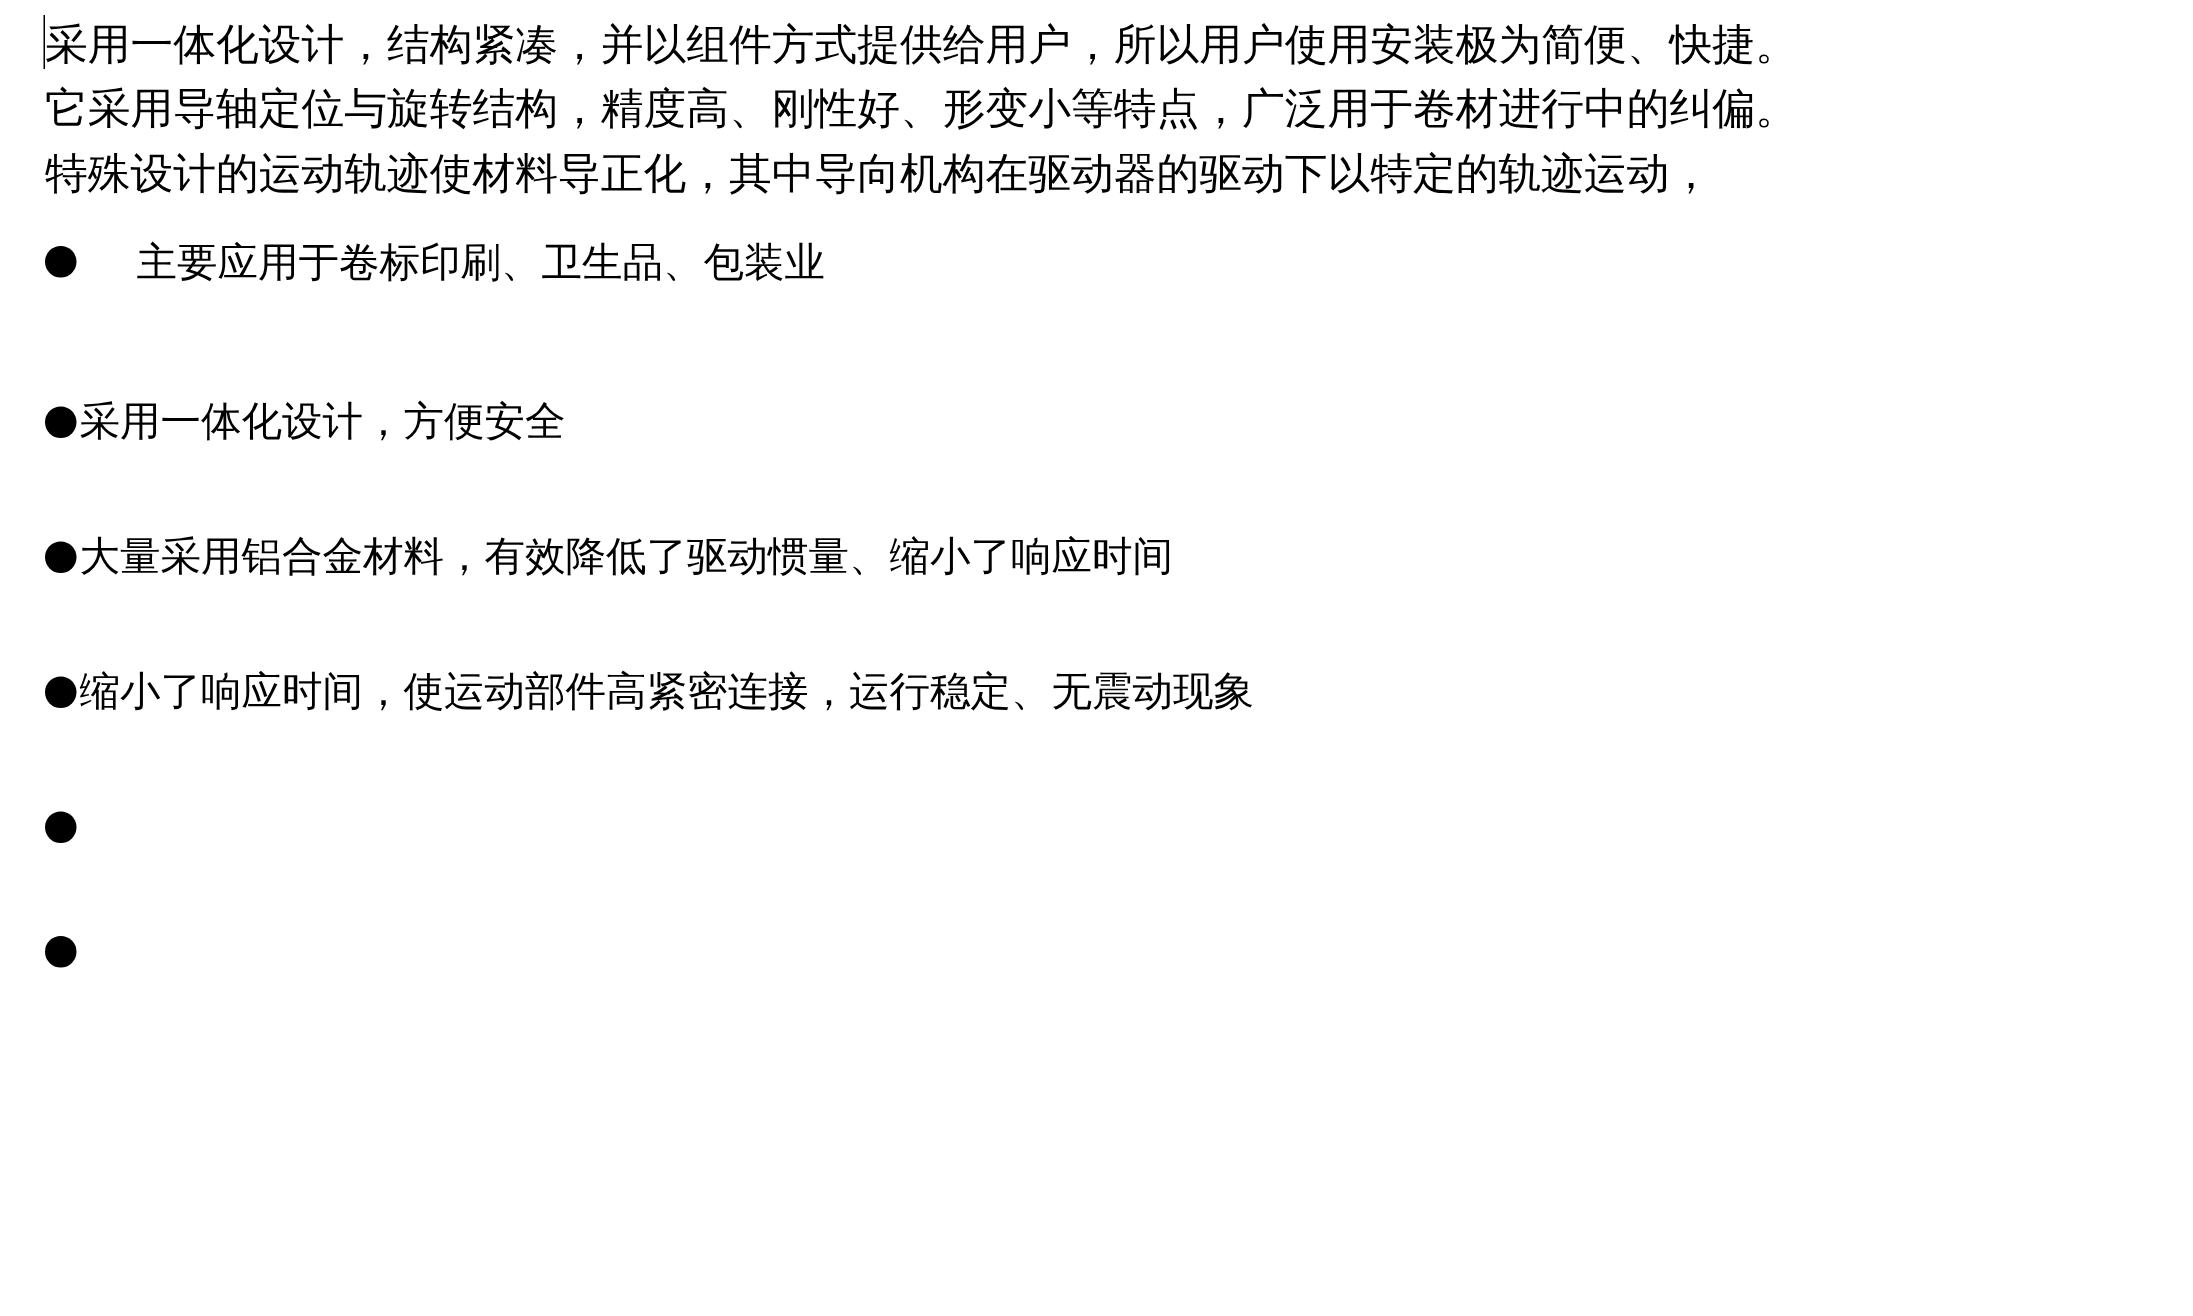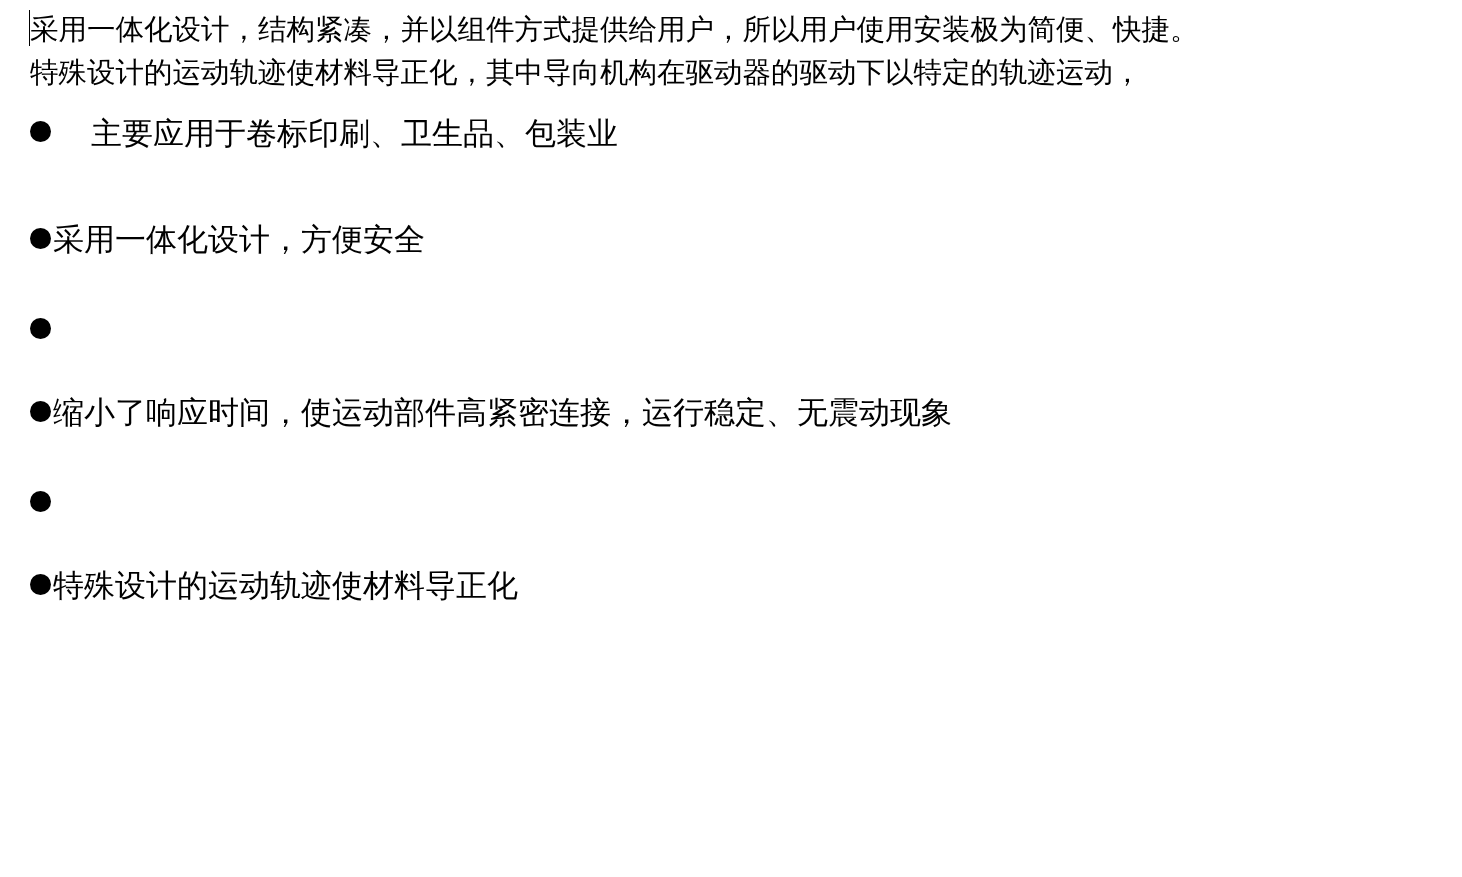--- a/index.html
+++ b/index.html
@@ -97,6 +97,7 @@
 
   <div class="intro">
     <p>采用一体化设计，结构紧凑，并以组件方式提供给用户，所以用户使用安装极为简便、快捷。</p>
+    <p>它采用导轴定位与旋转结构，精度高、刚性好、形变小等特点，广泛用于卷材进行中的纠偏。</p>
     <p>特殊设计的运动轨迹使材料导正化，其中导向机构在驱动器的驱动下以特定的轨迹运动，</p>
   </div>
 

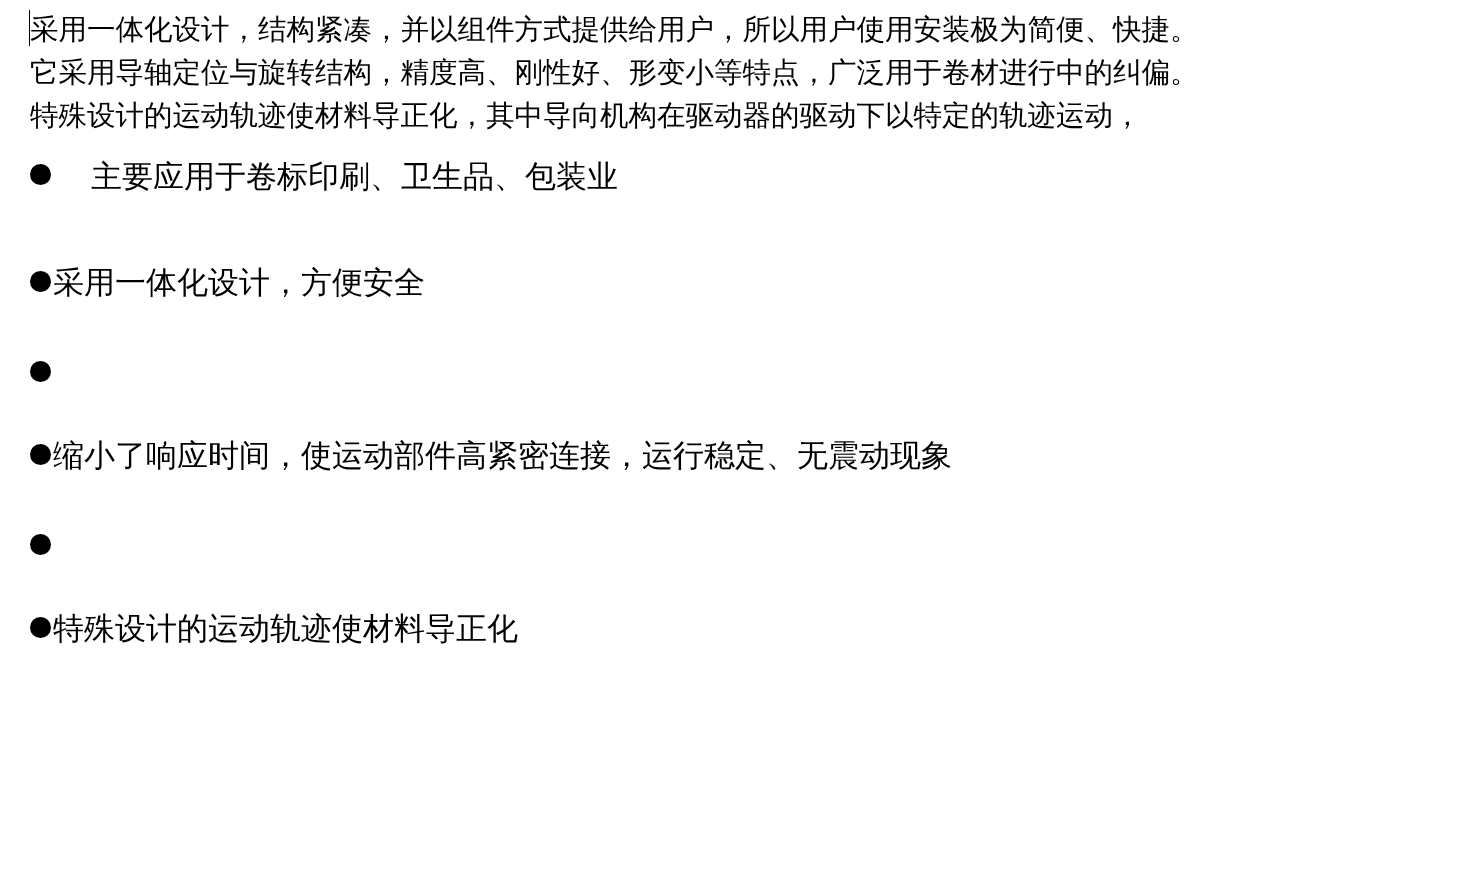--- a/index.html
+++ b/index.html
@@ -52,7 +52,7 @@
     list-style: none;
   }
   .bullet-item {
-    font-size: 31px;
+    font-size: 27px;
     line-height: 34px;
     margin: 0 0 56px 0;
     display: flex;

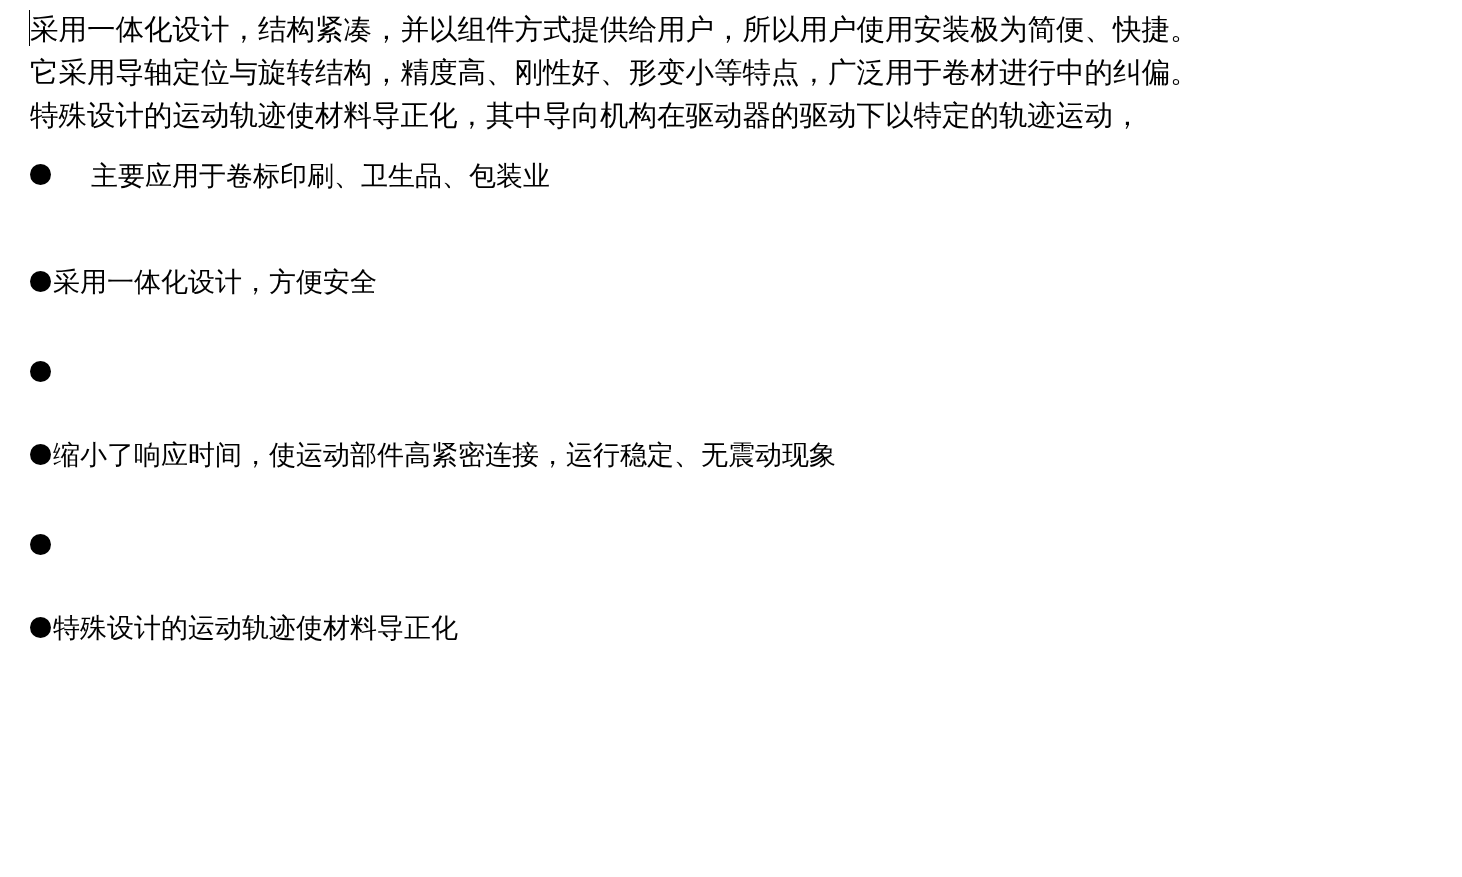--- a/index.html
+++ b/index.html
@@ -120,6 +120,7 @@
     <li class="bullet-item">
       <span class="dot"></span>
       <span class="gap-none"></span>
+      <span class="bullet-text">大量采用铝合金材料，有效降低了驱动惯量、缩小了响应时间</span>
     </li>
 
     <li class="bullet-item">

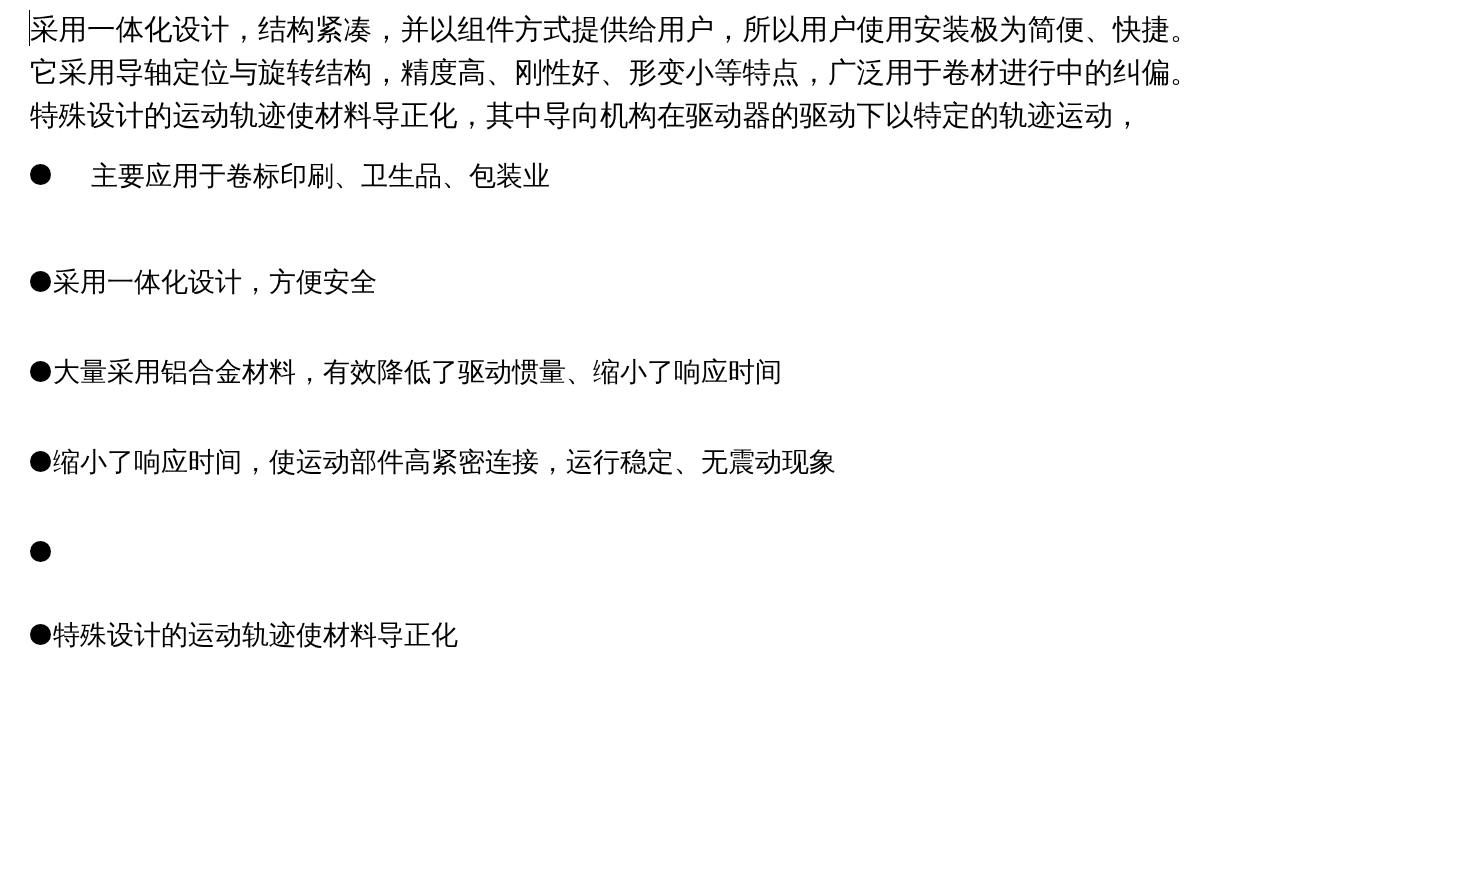--- a/index.html
+++ b/index.html
@@ -137,7 +137,6 @@
     <li class="bullet-item">
       <span class="dot"></span>
       <span class="gap-none"></span>
-      <span class="bullet-text">特殊设计的运动轨迹使材料导正化</span>
     </li>
 
   </ul>

